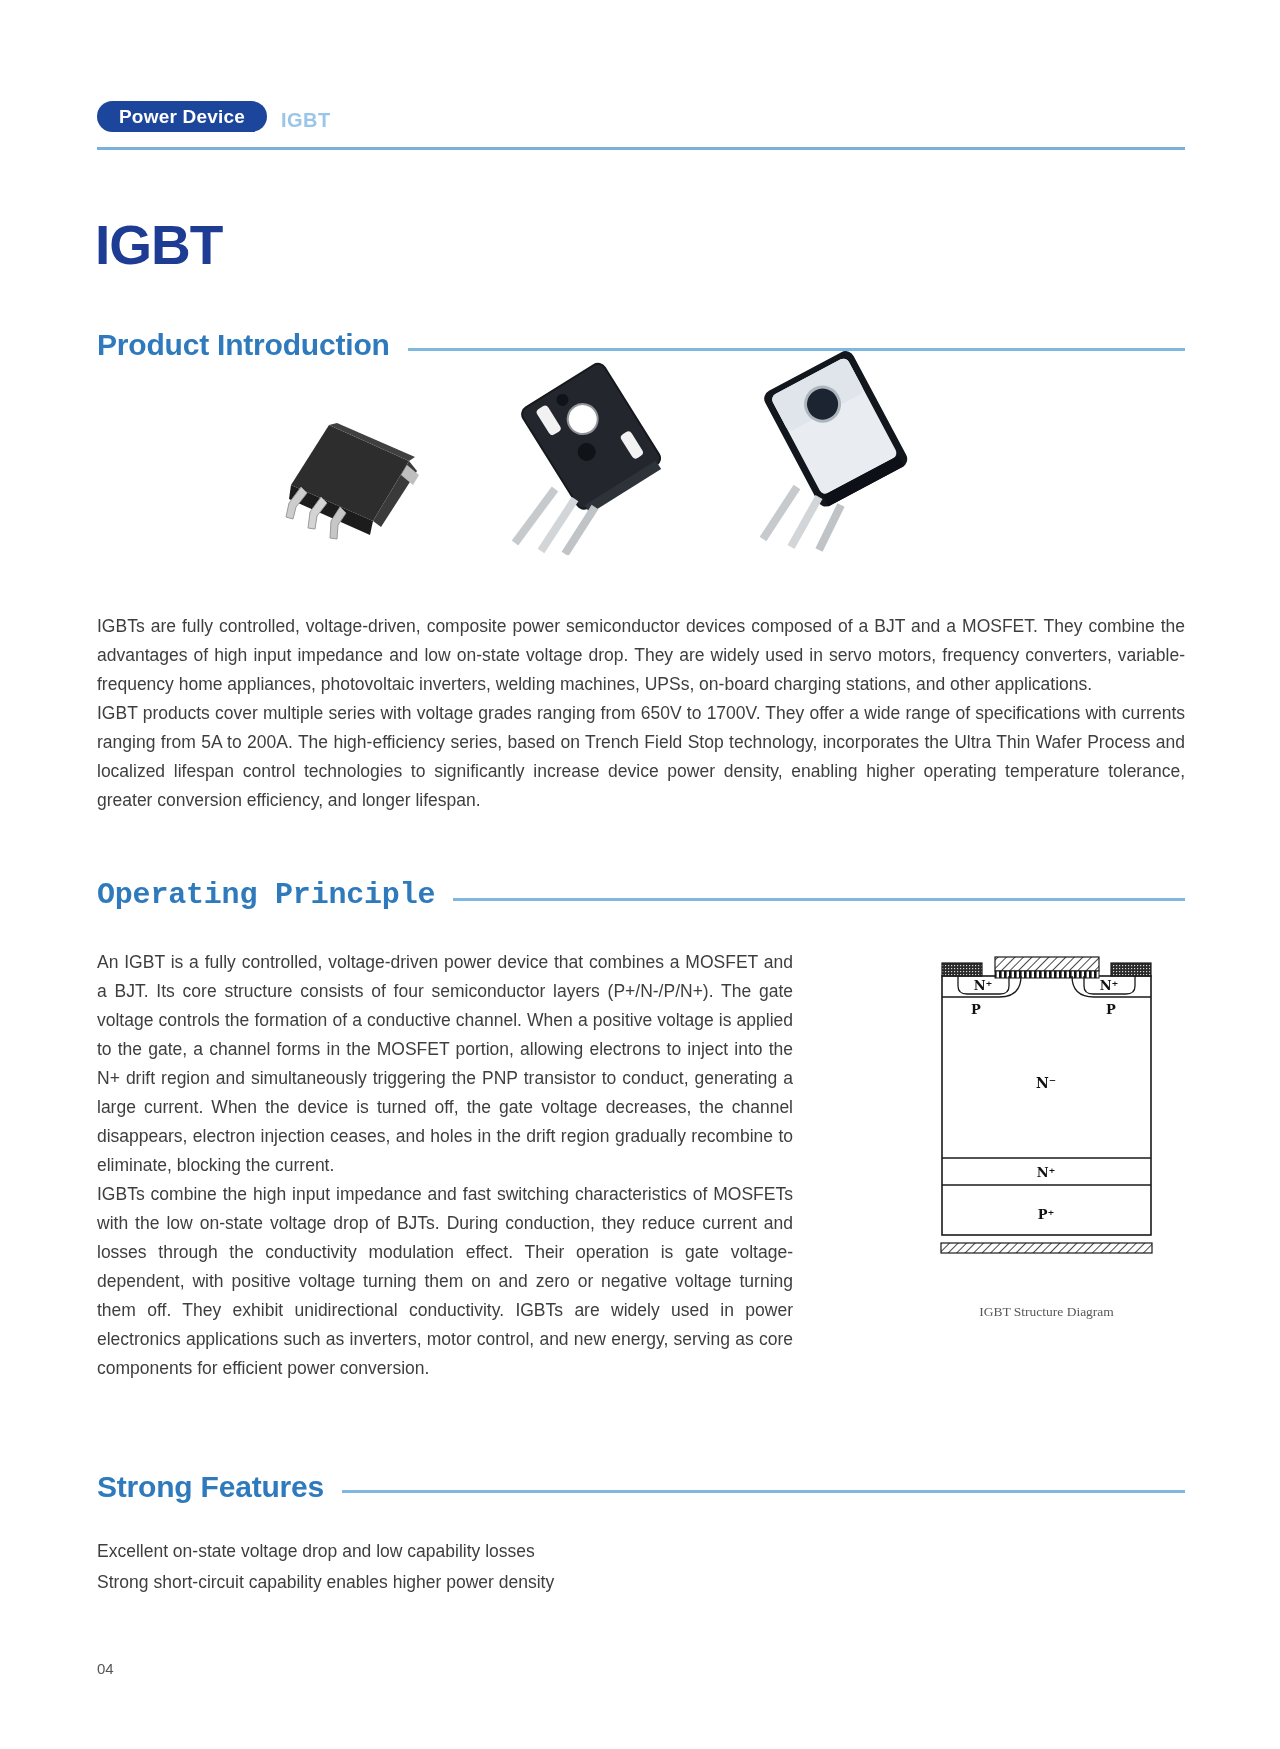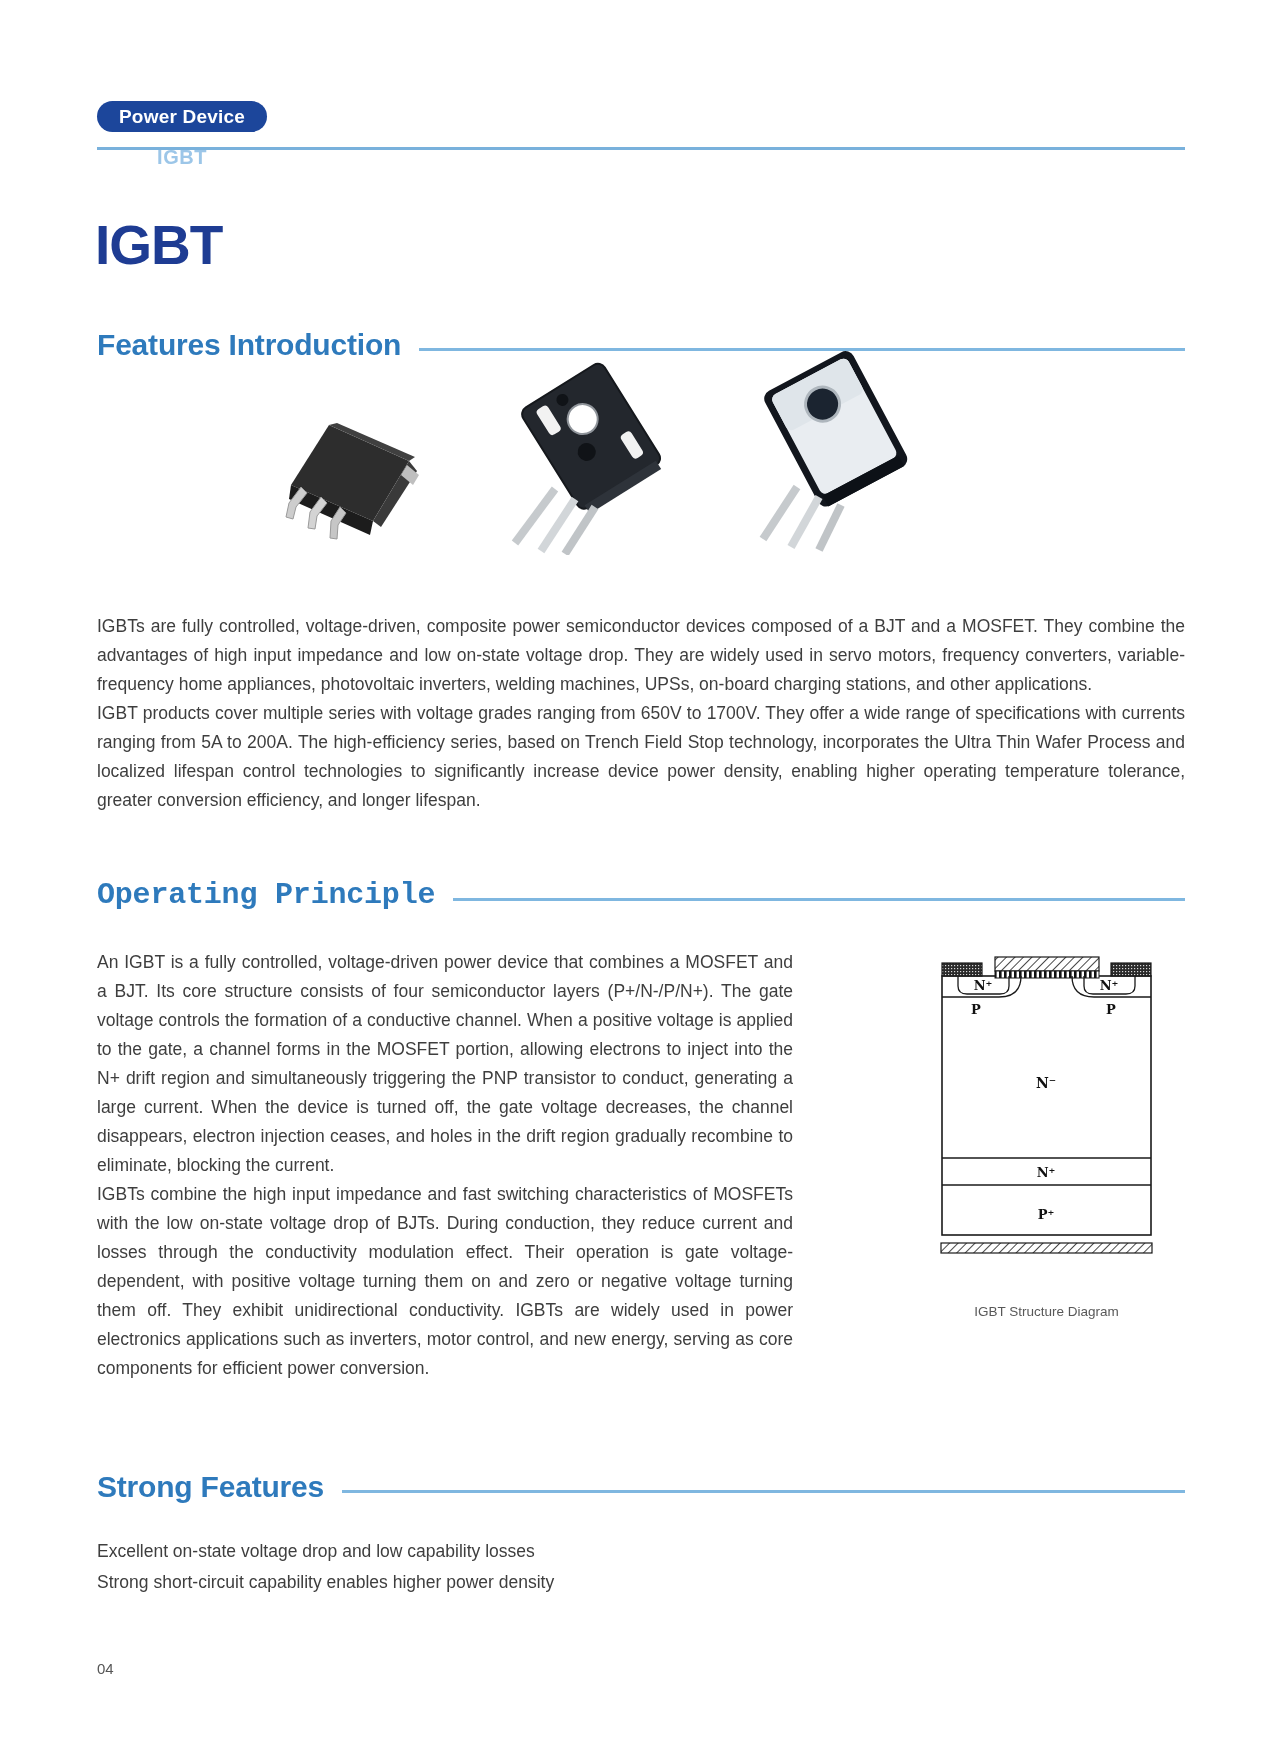--- a/index.html
+++ b/index.html
@@ -13,7 +13,7 @@
     overflow:hidden;
   }
   
-  .header-row { position:absolute; left:97px; top:101px; display:flex; align-items:center; gap:14px;flex-direction:column; }
+  .header-row { position:absolute; left:97px; top:101px; display:flex; align-items:flex-end; gap:14px; }
   .badge {
     background:#1c469b; color:#ffffff; font-weight:700; font-size:19px;
     height:31px; line-height:31px; padding:0 22px; border-radius:17px;

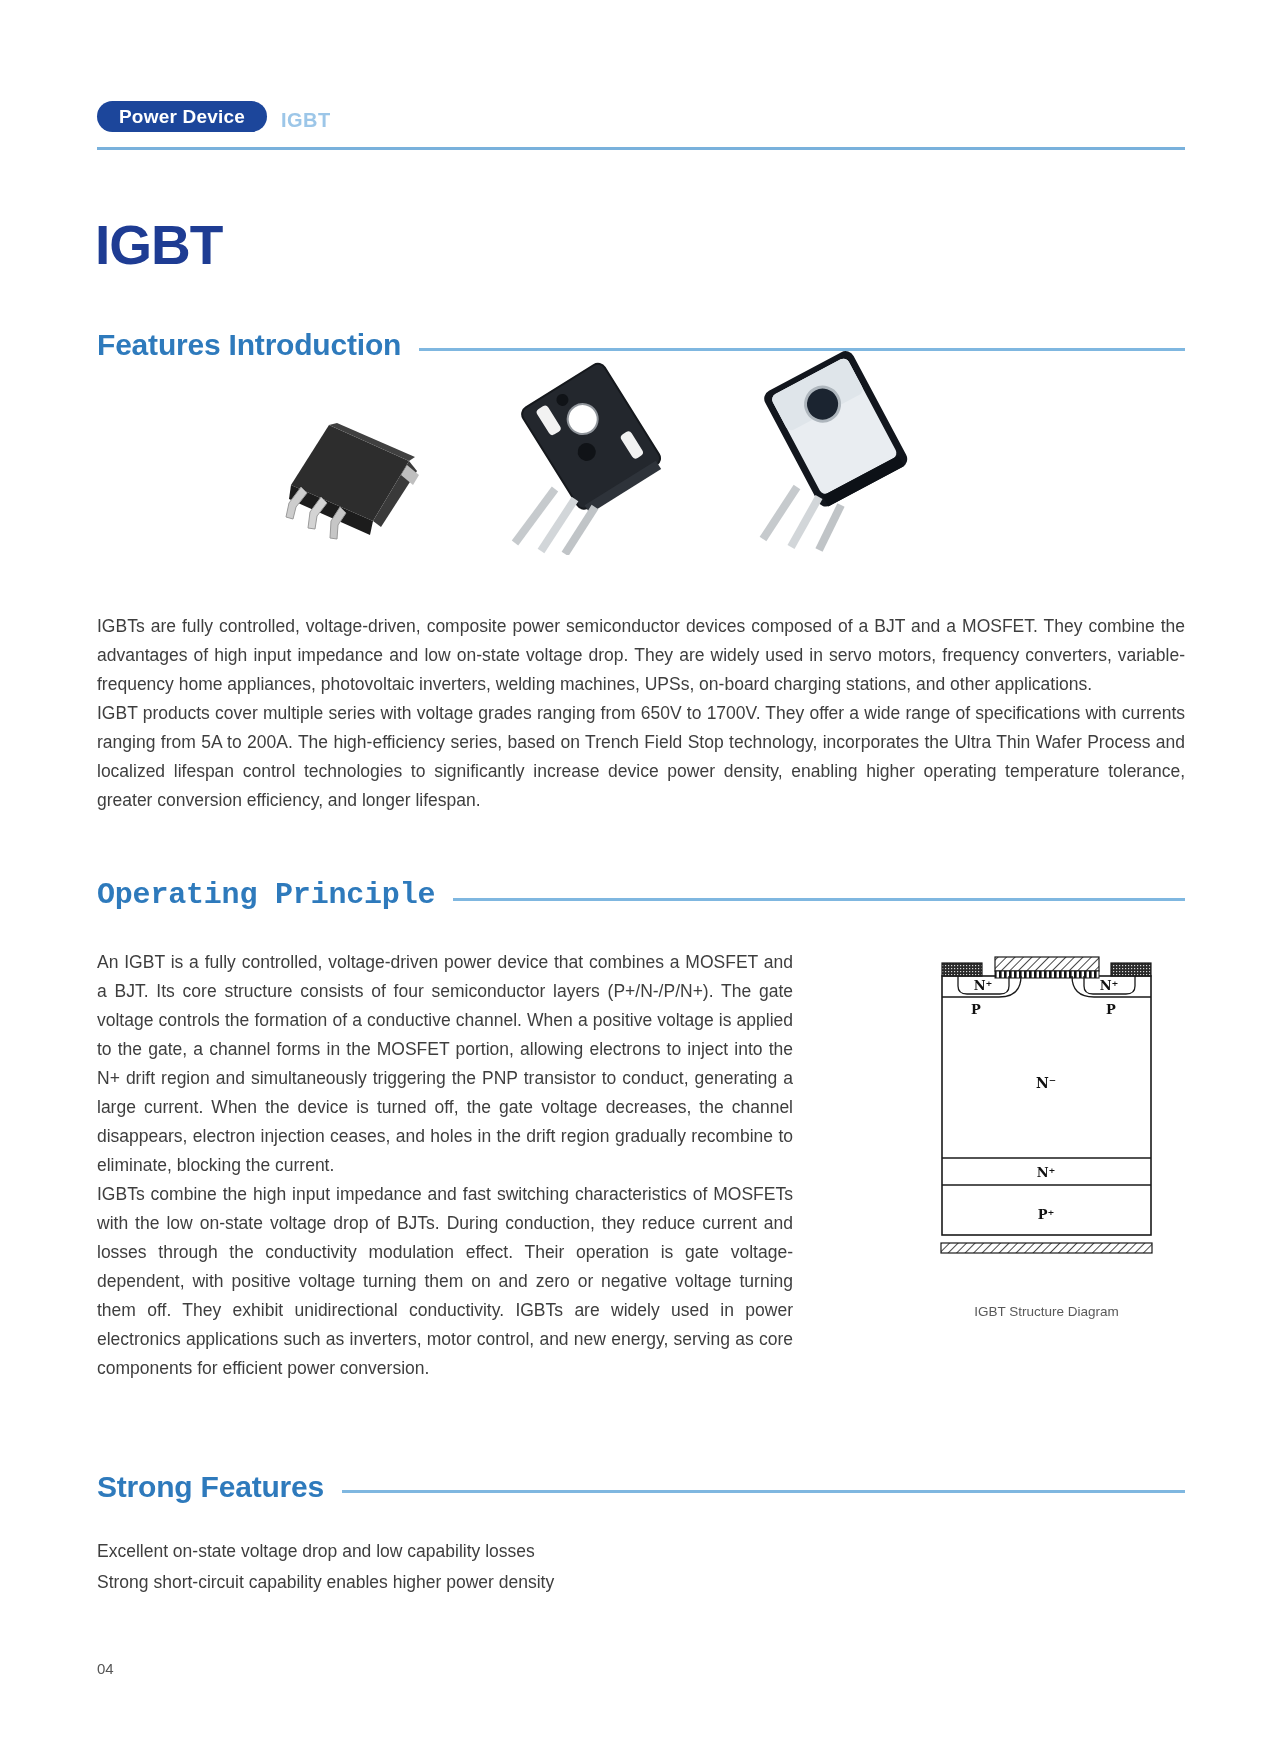--- a/index.html
+++ b/index.html
@@ -75,7 +75,7 @@
   <div class="page-title">IGBT</div>
 
   <div class="section-head" id="head-intro">
-    <span class="sec-title">Features Introduction</span>
+    <span class="sec-title">Product Introduction</span>
     <span class="sec-rule"></span>
   </div>
 

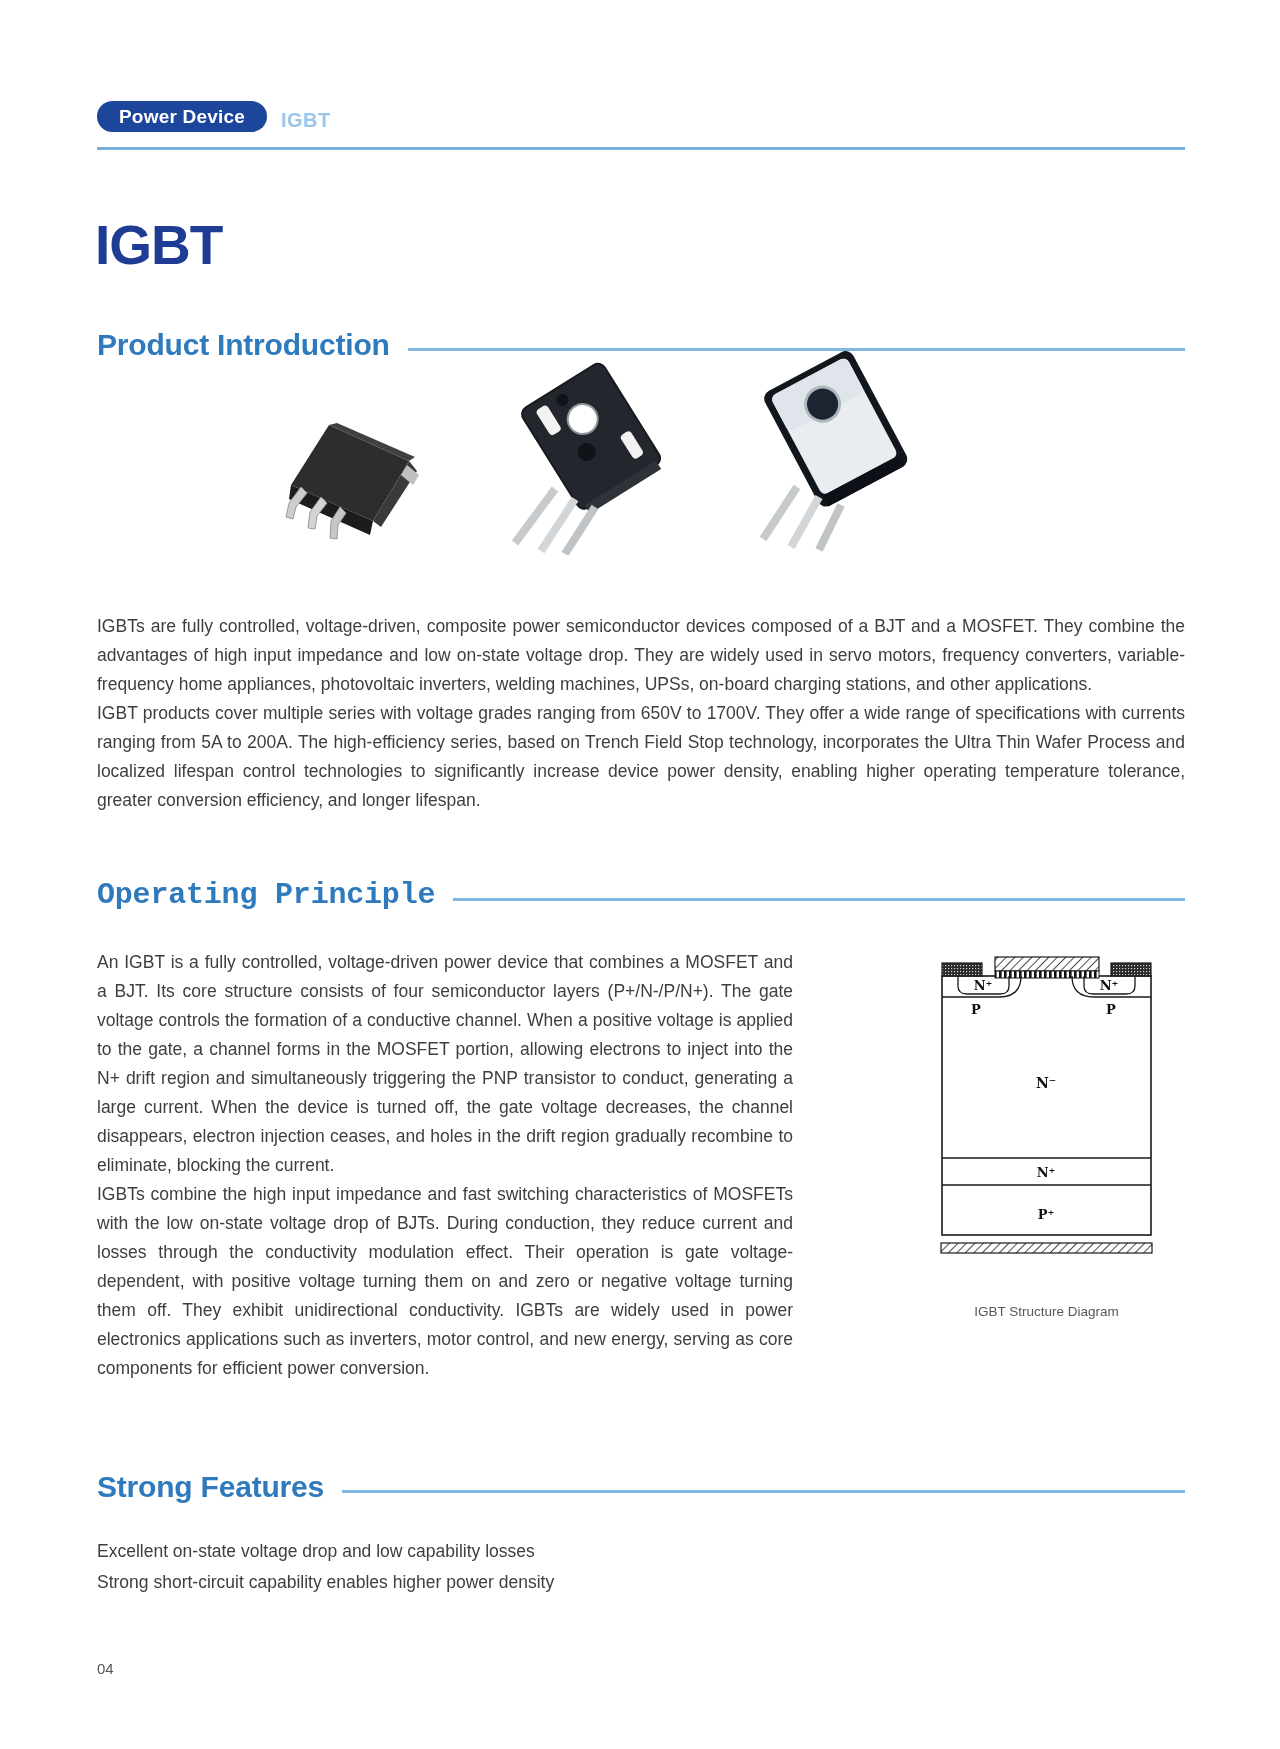--- a/index.html
+++ b/index.html
@@ -52,7 +52,7 @@
   .diagram-float { float:right; width:382px; margin-left:10px; margin-bottom:46px; }
   .diagram-wrap { width:215px; margin-left:136px; margin-top:8px; }
   .diagram-caption { width:215px; margin-left:136px; margin-top:32px; text-align:center;
-                     font-size:13.5px; color:#585858; }
+                     font-size:13.5px; color:#585858;font-family:Liberation Serif, serif; }
 
   
   .features-list { position:absolute; left:97px; top:1536px; width:1088px; }

